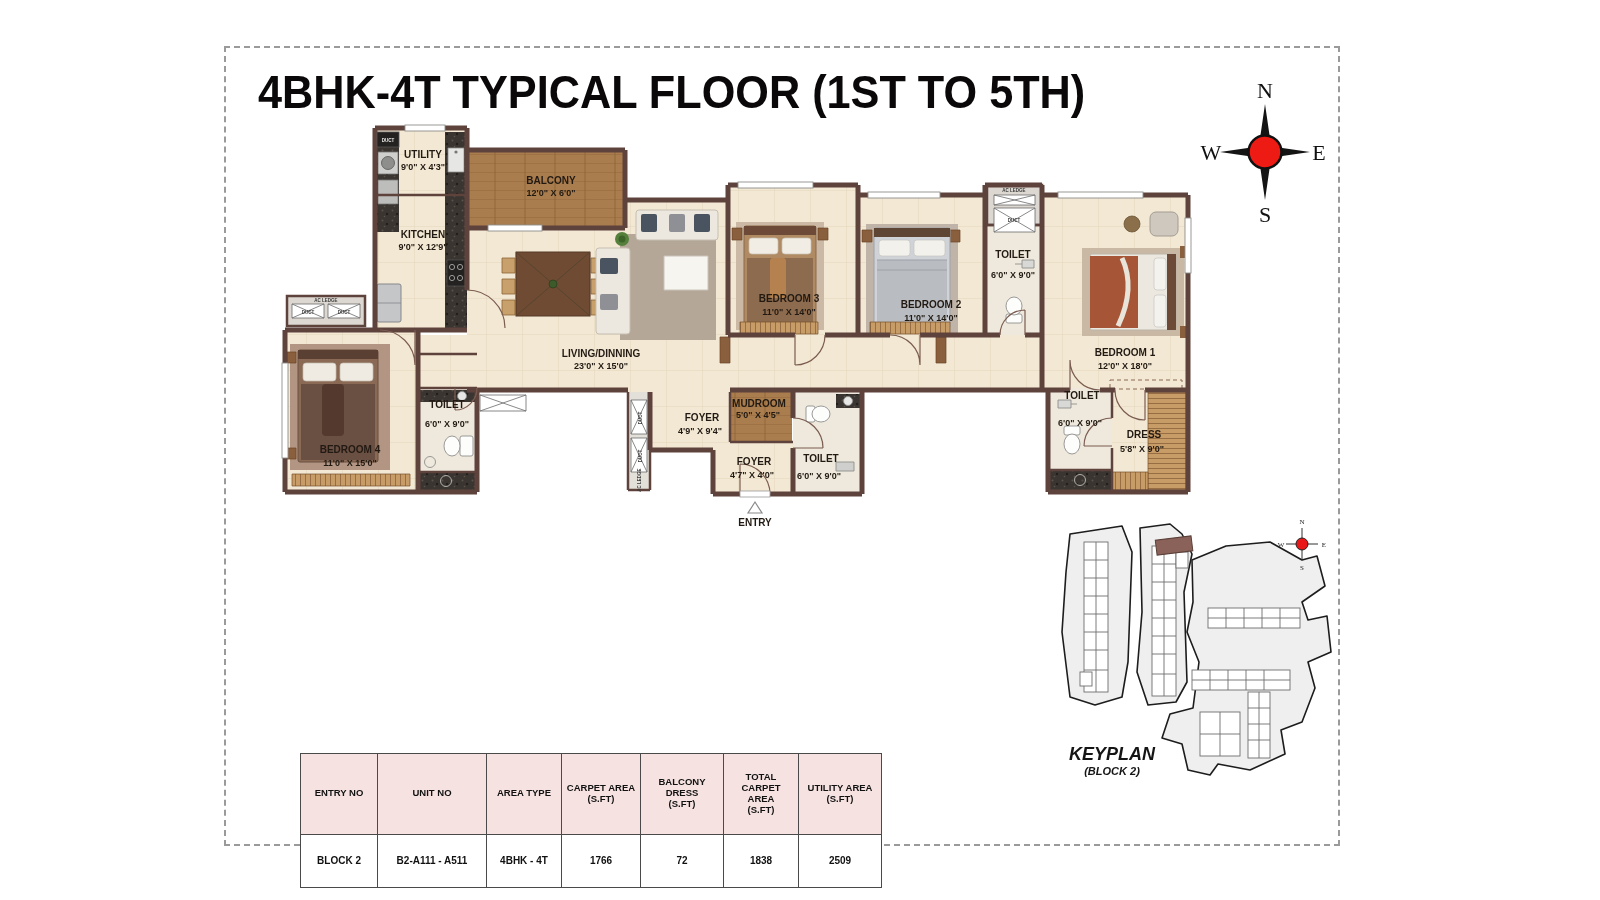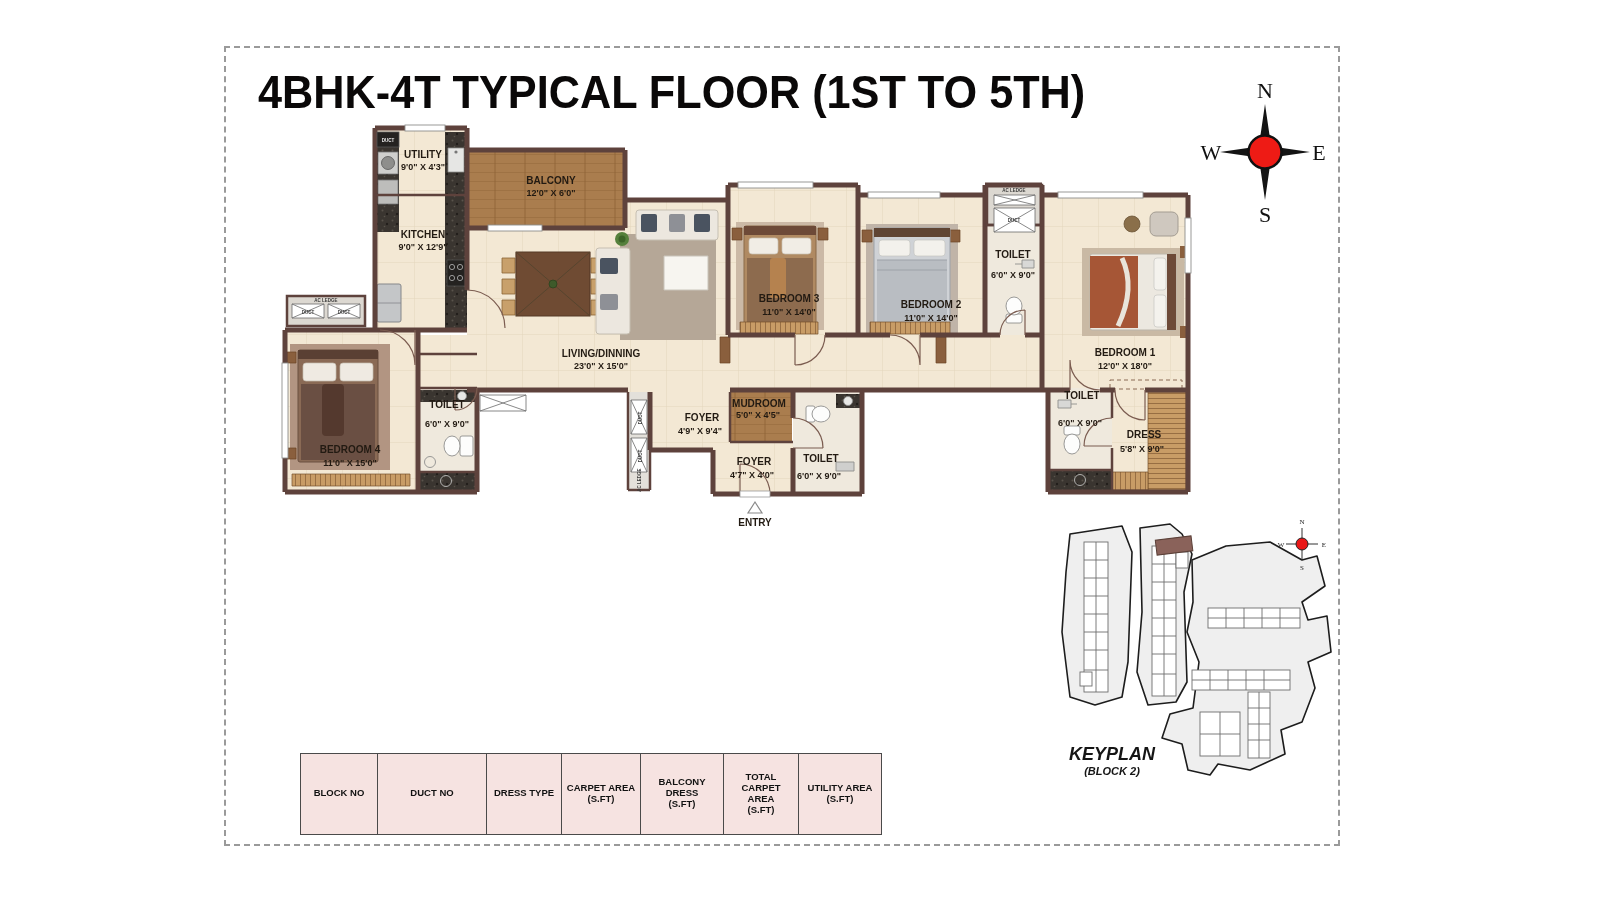--- a/index.html
+++ b/index.html
@@ -390,7 +390,7 @@
     <tbody>
         <tr>
       <td class="hd" style="width:70px">
-        <div>BLOCK NO</div>
+        <div>ENTRY NO</div>
           </td>
       <td class="hd" style="width:102px">
         <div>DUCT NO</div>

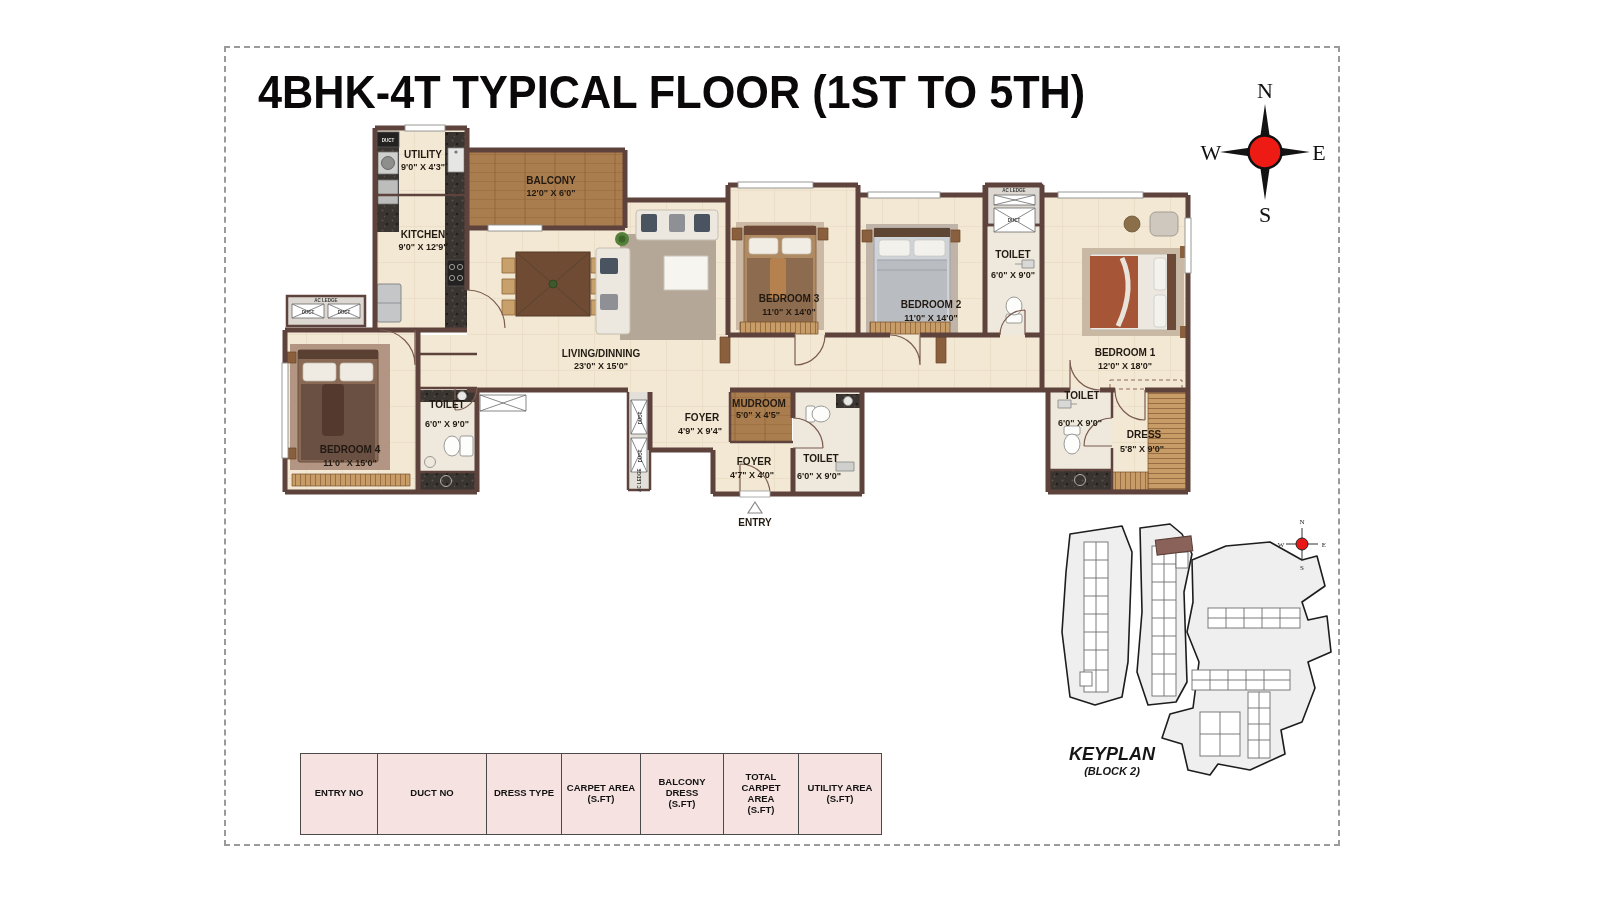--- a/index.html
+++ b/index.html
@@ -393,7 +393,7 @@
         <div>ENTRY NO</div>
           </td>
       <td class="hd" style="width:102px">
-        <div>DUCT NO</div>
+        <div>UNIT NO</div>
           </td>
       <td class="hd" style="width:68px">
         <div>DRESS TYPE</div>

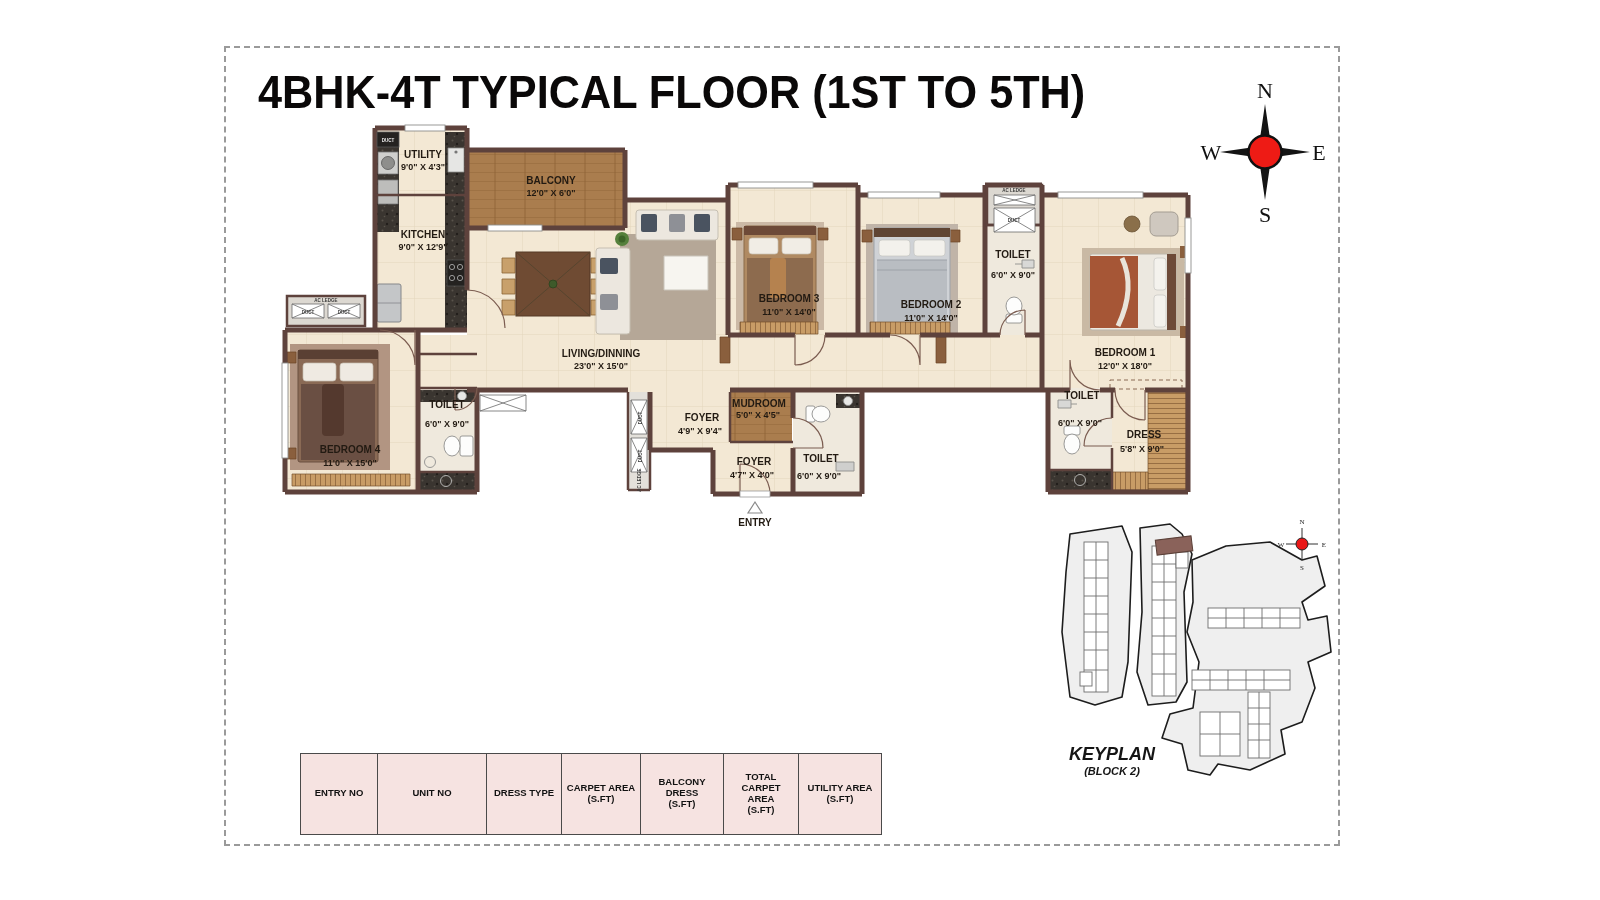--- a/index.html
+++ b/index.html
@@ -396,7 +396,7 @@
         <div>UNIT NO</div>
           </td>
       <td class="hd" style="width:68px">
-        <div>DRESS TYPE</div>
+        <div>AREA TYPE</div>
           </td>
       <td class="hd" style="width:72px">
         <div>CARPET AREA</div>

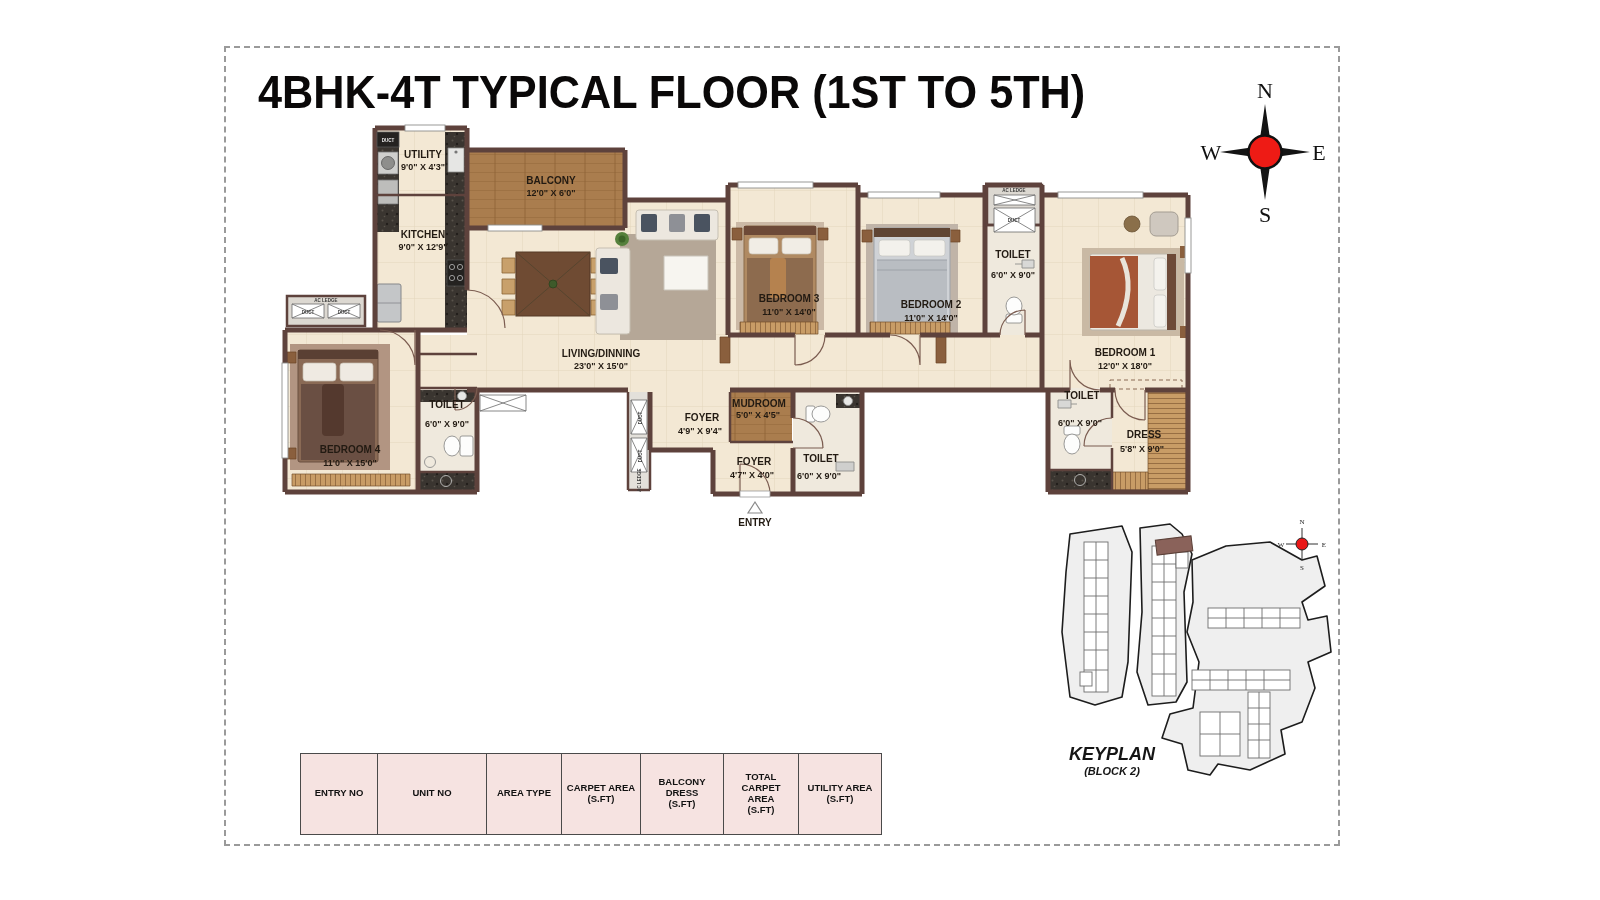--- a/index.html
+++ b/index.html
@@ -416,6 +416,15 @@
             <div>(S.FT)</div>
           </td>
     </tr>
+    <tr>
+      <td class="vl">BLOCK 2</td>
+      <td class="vl">B2-A111 - A511</td>
+      <td class="vl">4BHK - 4T</td>
+      <td class="vl">1766</td>
+      <td class="vl">72</td>
+      <td class="vl">1838</td>
+      <td class="vl">2509</td>
+    </tr>
   </tbody>
     </table>
 

